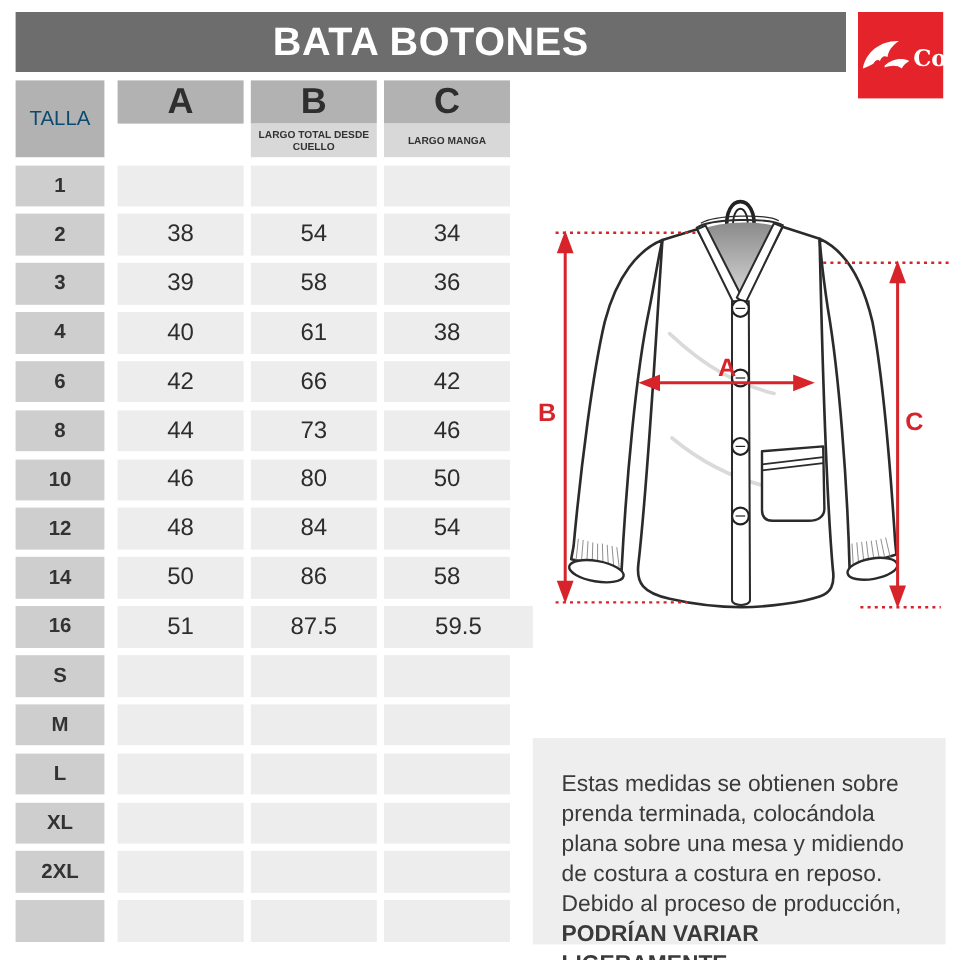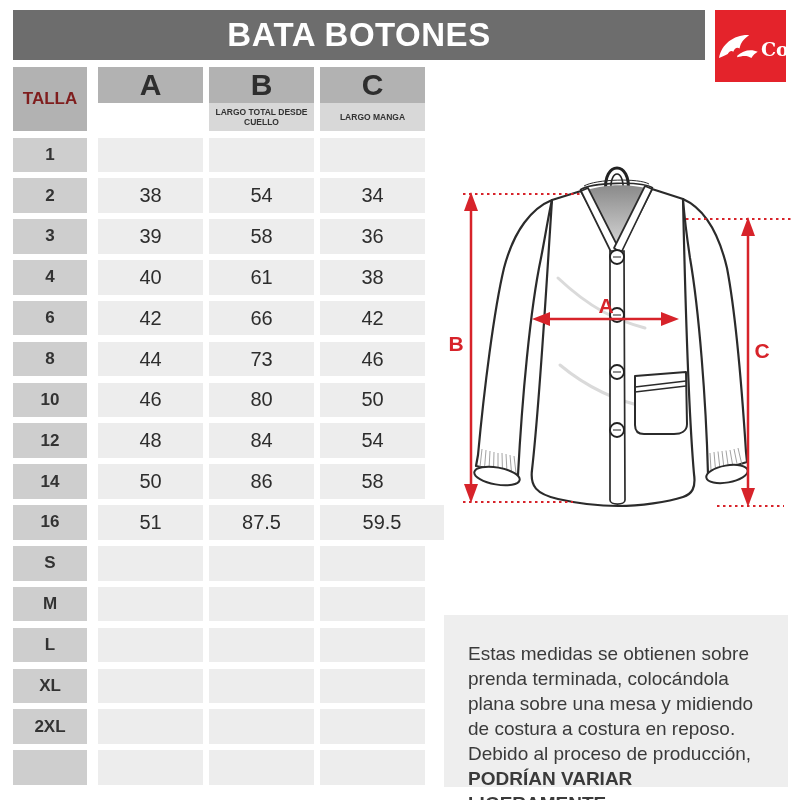--- a/index.html
+++ b/index.html
@@ -19,7 +19,7 @@
 
   
   .talla-cell{position:absolute;left:13px;top:67px;width:74px;height:64px;background:#b2b2b2;
-    display:flex;align-items:center;justify-content:center;font-weight:bold;font-size:17px;color:#7f1d1d;}
+    display:flex;align-items:center;justify-content:center;font-weight:normal;font-size:17px;color:#0c4a6e;}
   .col-head{position:absolute;top:67px;width:105px;}
   .col-head .letter{height:36px;background:#b2b2b2;display:flex;align-items:center;justify-content:center;
     font-size:30px;font-weight:bold;color:#2e2e2e;}

